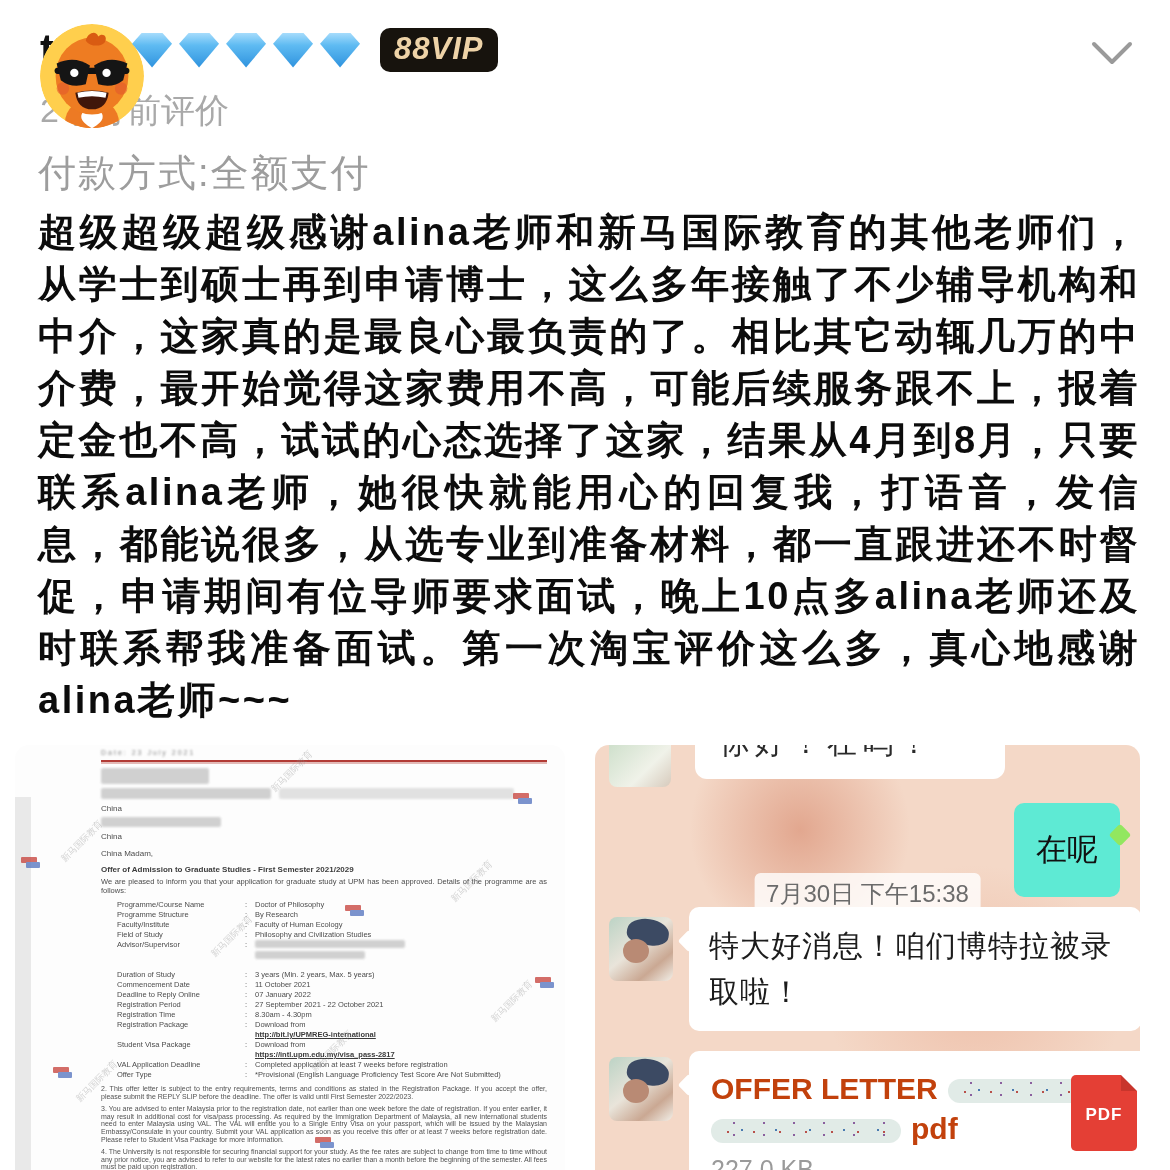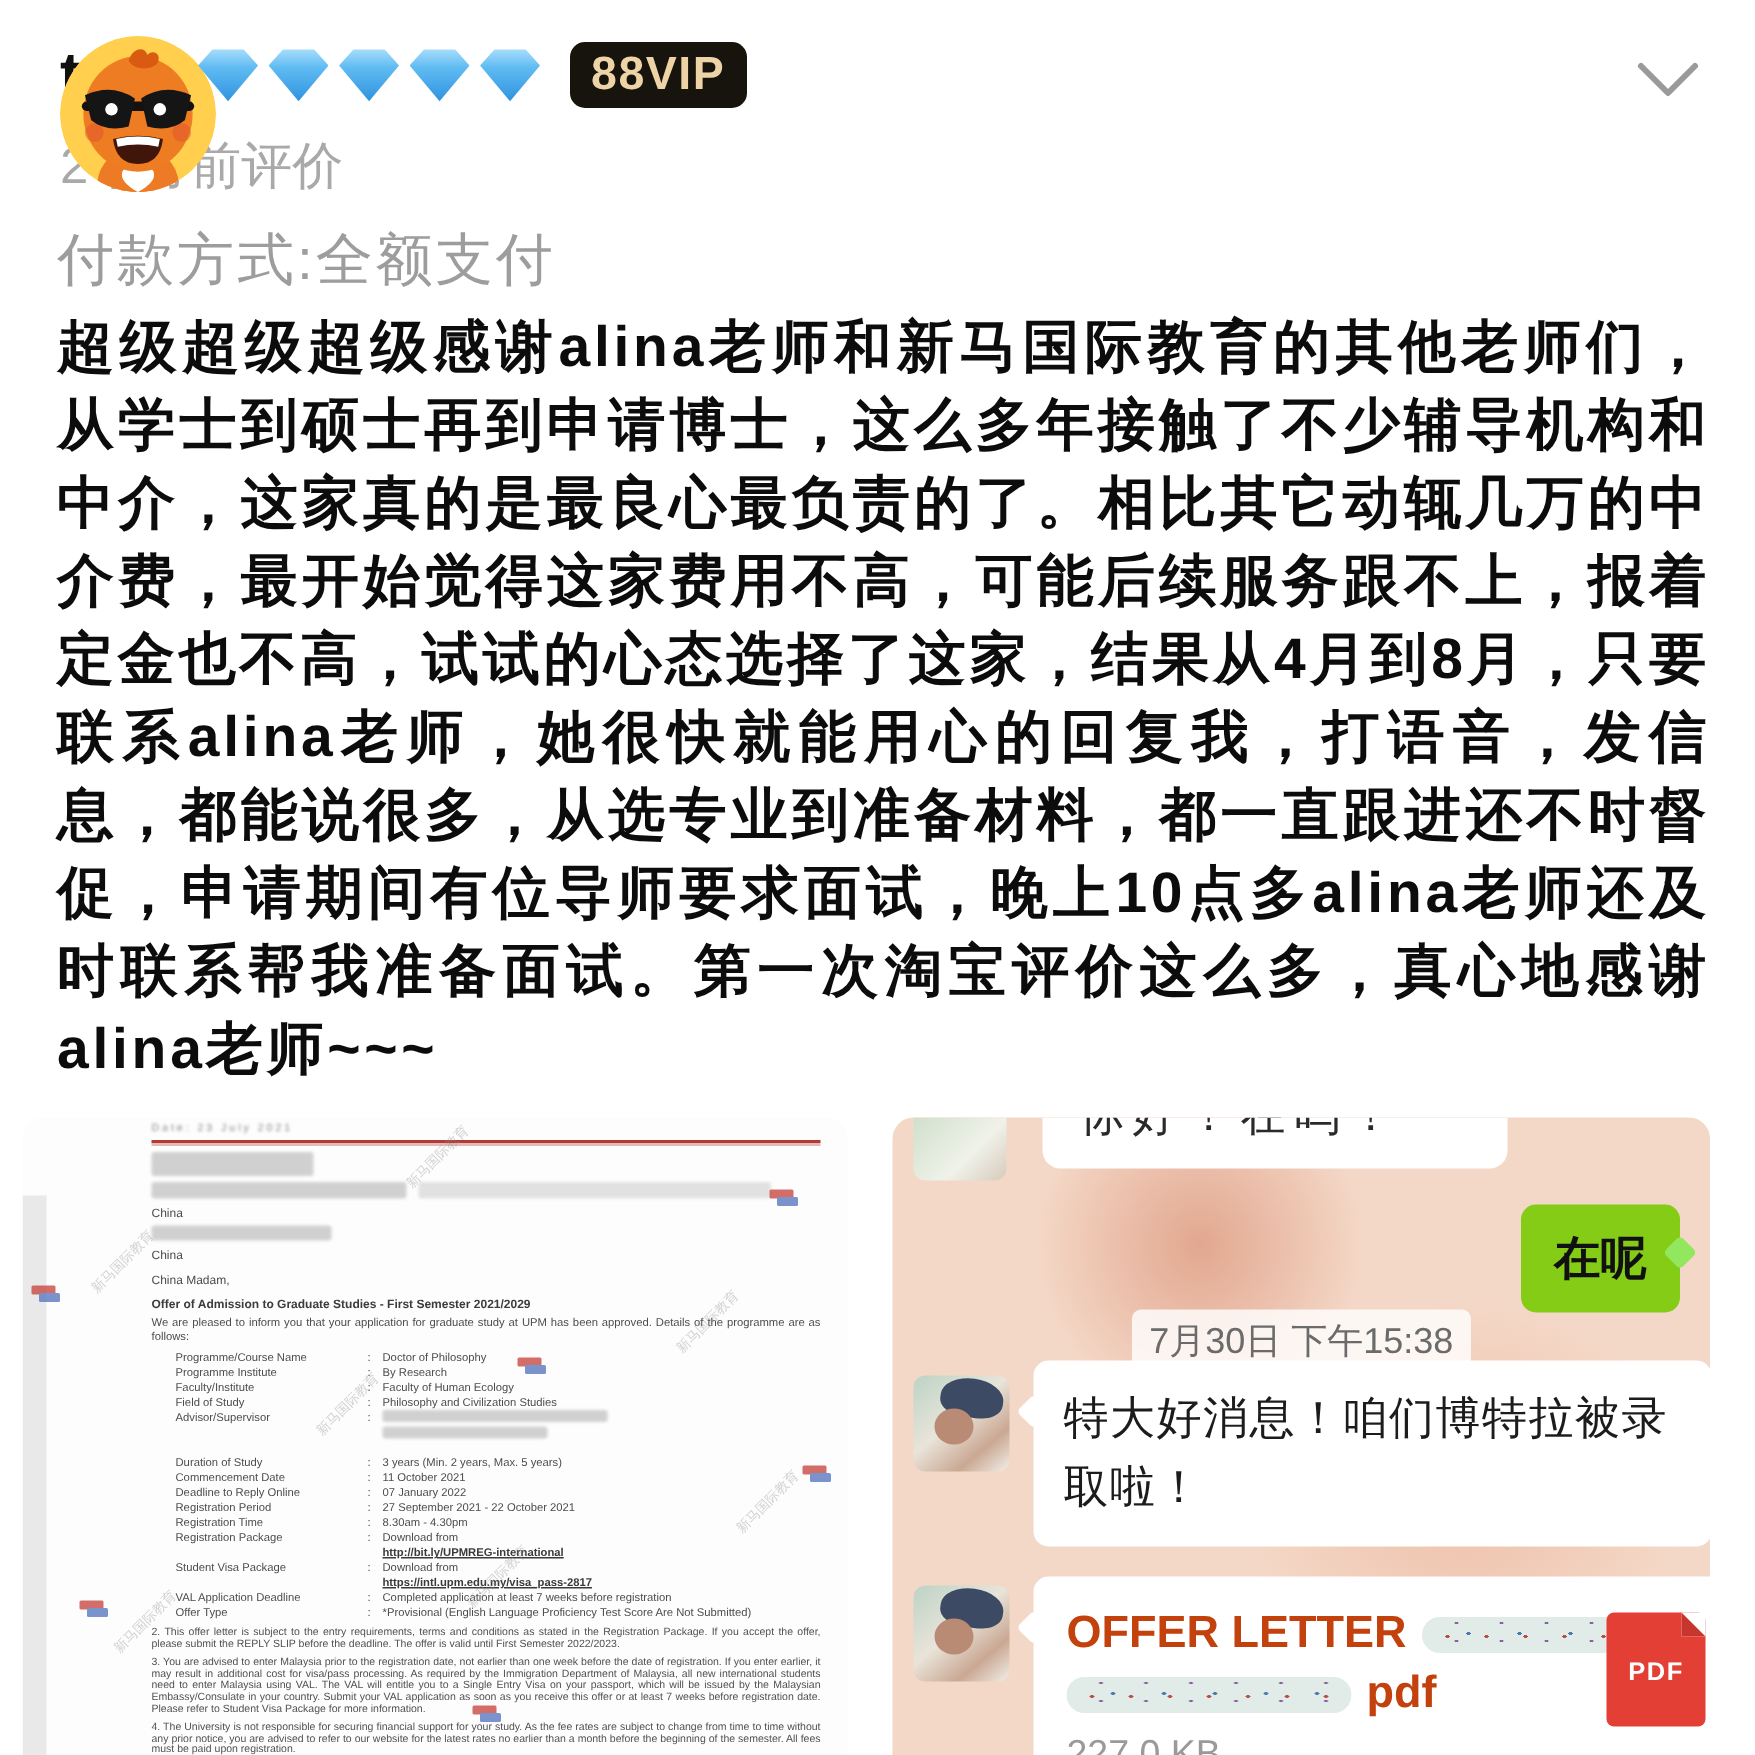--- a/index.html
+++ b/index.html
@@ -17,7 +17,7 @@
     clip-path:polygon(25% 0%,75% 0%,100% 32%,50% 100%,0% 32%);
     background:linear-gradient(180deg,#a6dcfc 0%,#5fbbf2 35%,#2e92de 100%);}
   .vip-badge{margin-left:10px;background:#17130d;color:#eed3a7;font-weight:bold;
-    font-size:31px;padding:3px 14px 5px;border-radius:10px;letter-spacing:1px;}
+    font-size:31px;padding:3px 14px 5px;border-radius:10px;letter-spacing:1px;font-style:italic;}
   .review-time{margin-top:14px;font-size:34px;color:#a9a9a9;}
   .chevron{position:absolute;right:0;top:16px;width:60px;height:40px;}
 

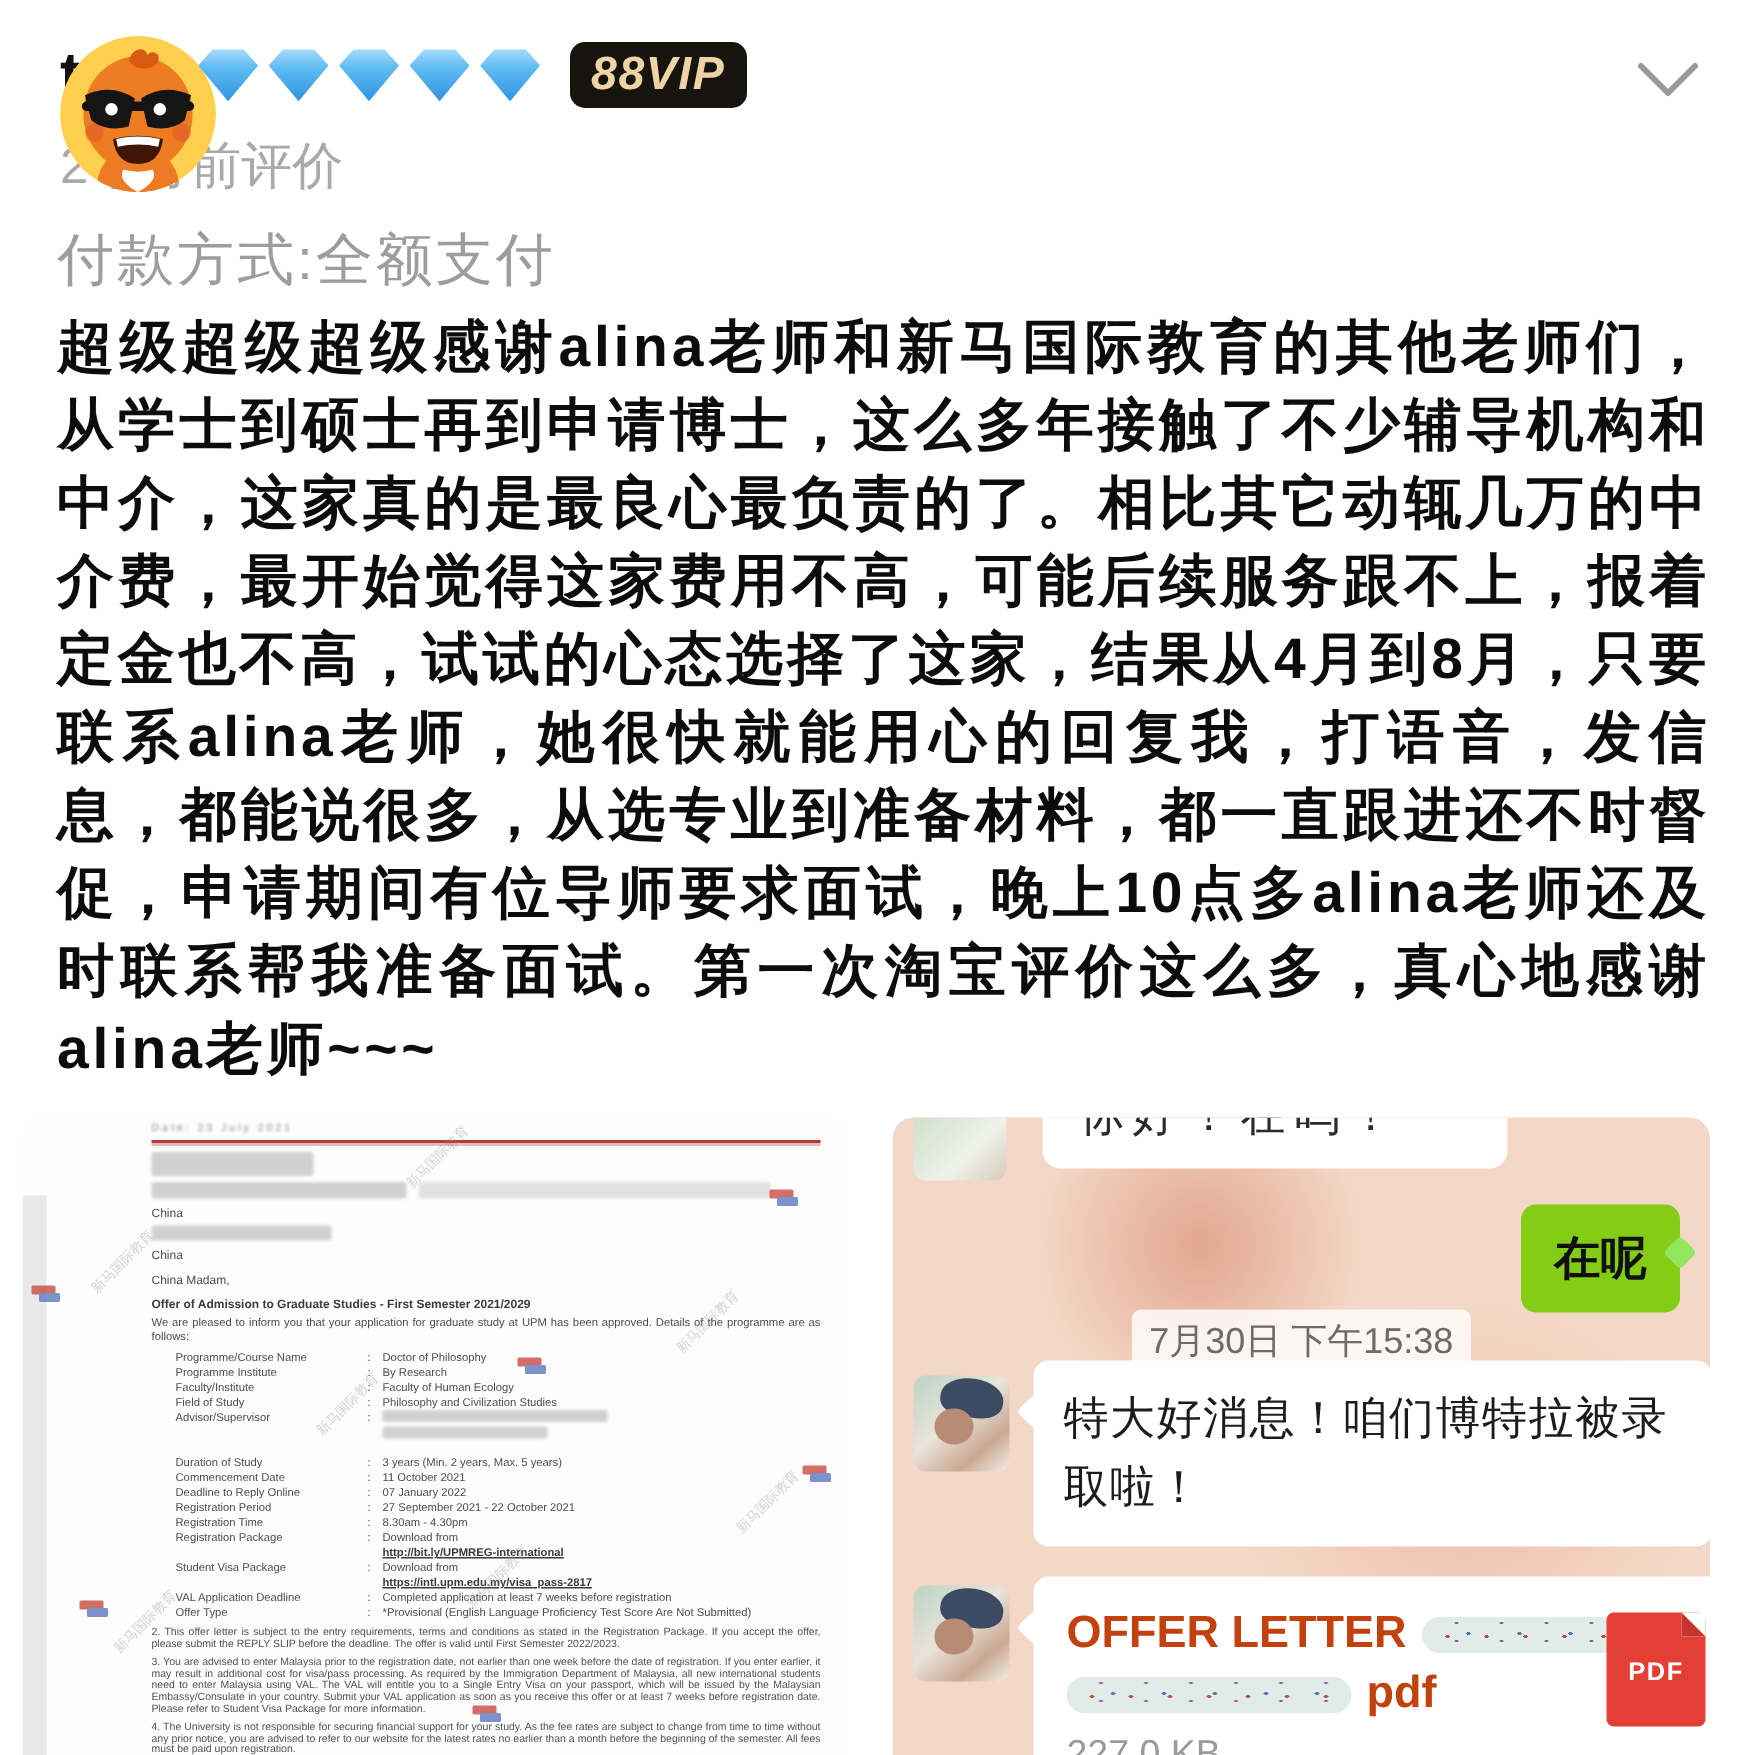--- a/index.html
+++ b/index.html
@@ -65,8 +65,8 @@
   .clip-bubble{position:absolute;left:100px;top:0;width:310px;height:34px;background:#fff;
       border-radius:0 0 12px 12px;overflow:hidden;}
   .clip-bubble span{display:block;margin:-22px 0 0 24px;font-size:30px;color:#2a2a2a;letter-spacing:6px;}
-  .green-bubble{position:absolute;right:20px;top:58px;background:#84cc16;color:#111;font-size:31px;
-      padding:15px 22px;border-radius:10px;font-weight:bold;}
+  .green-bubble{position:absolute;right:20px;top:58px;background:#5eead4;color:#111;font-size:31px;
+      padding:26px 22px;border-radius:10px;}
   .green-bubble::after{content:"";position:absolute;right:-8px;top:24px;width:16px;height:16px;
       background:#92e75f;transform:rotate(45deg);border-radius:3px;}
   .timestamp{position:absolute;left:50%;top:128px;transform:translateX(-50%);

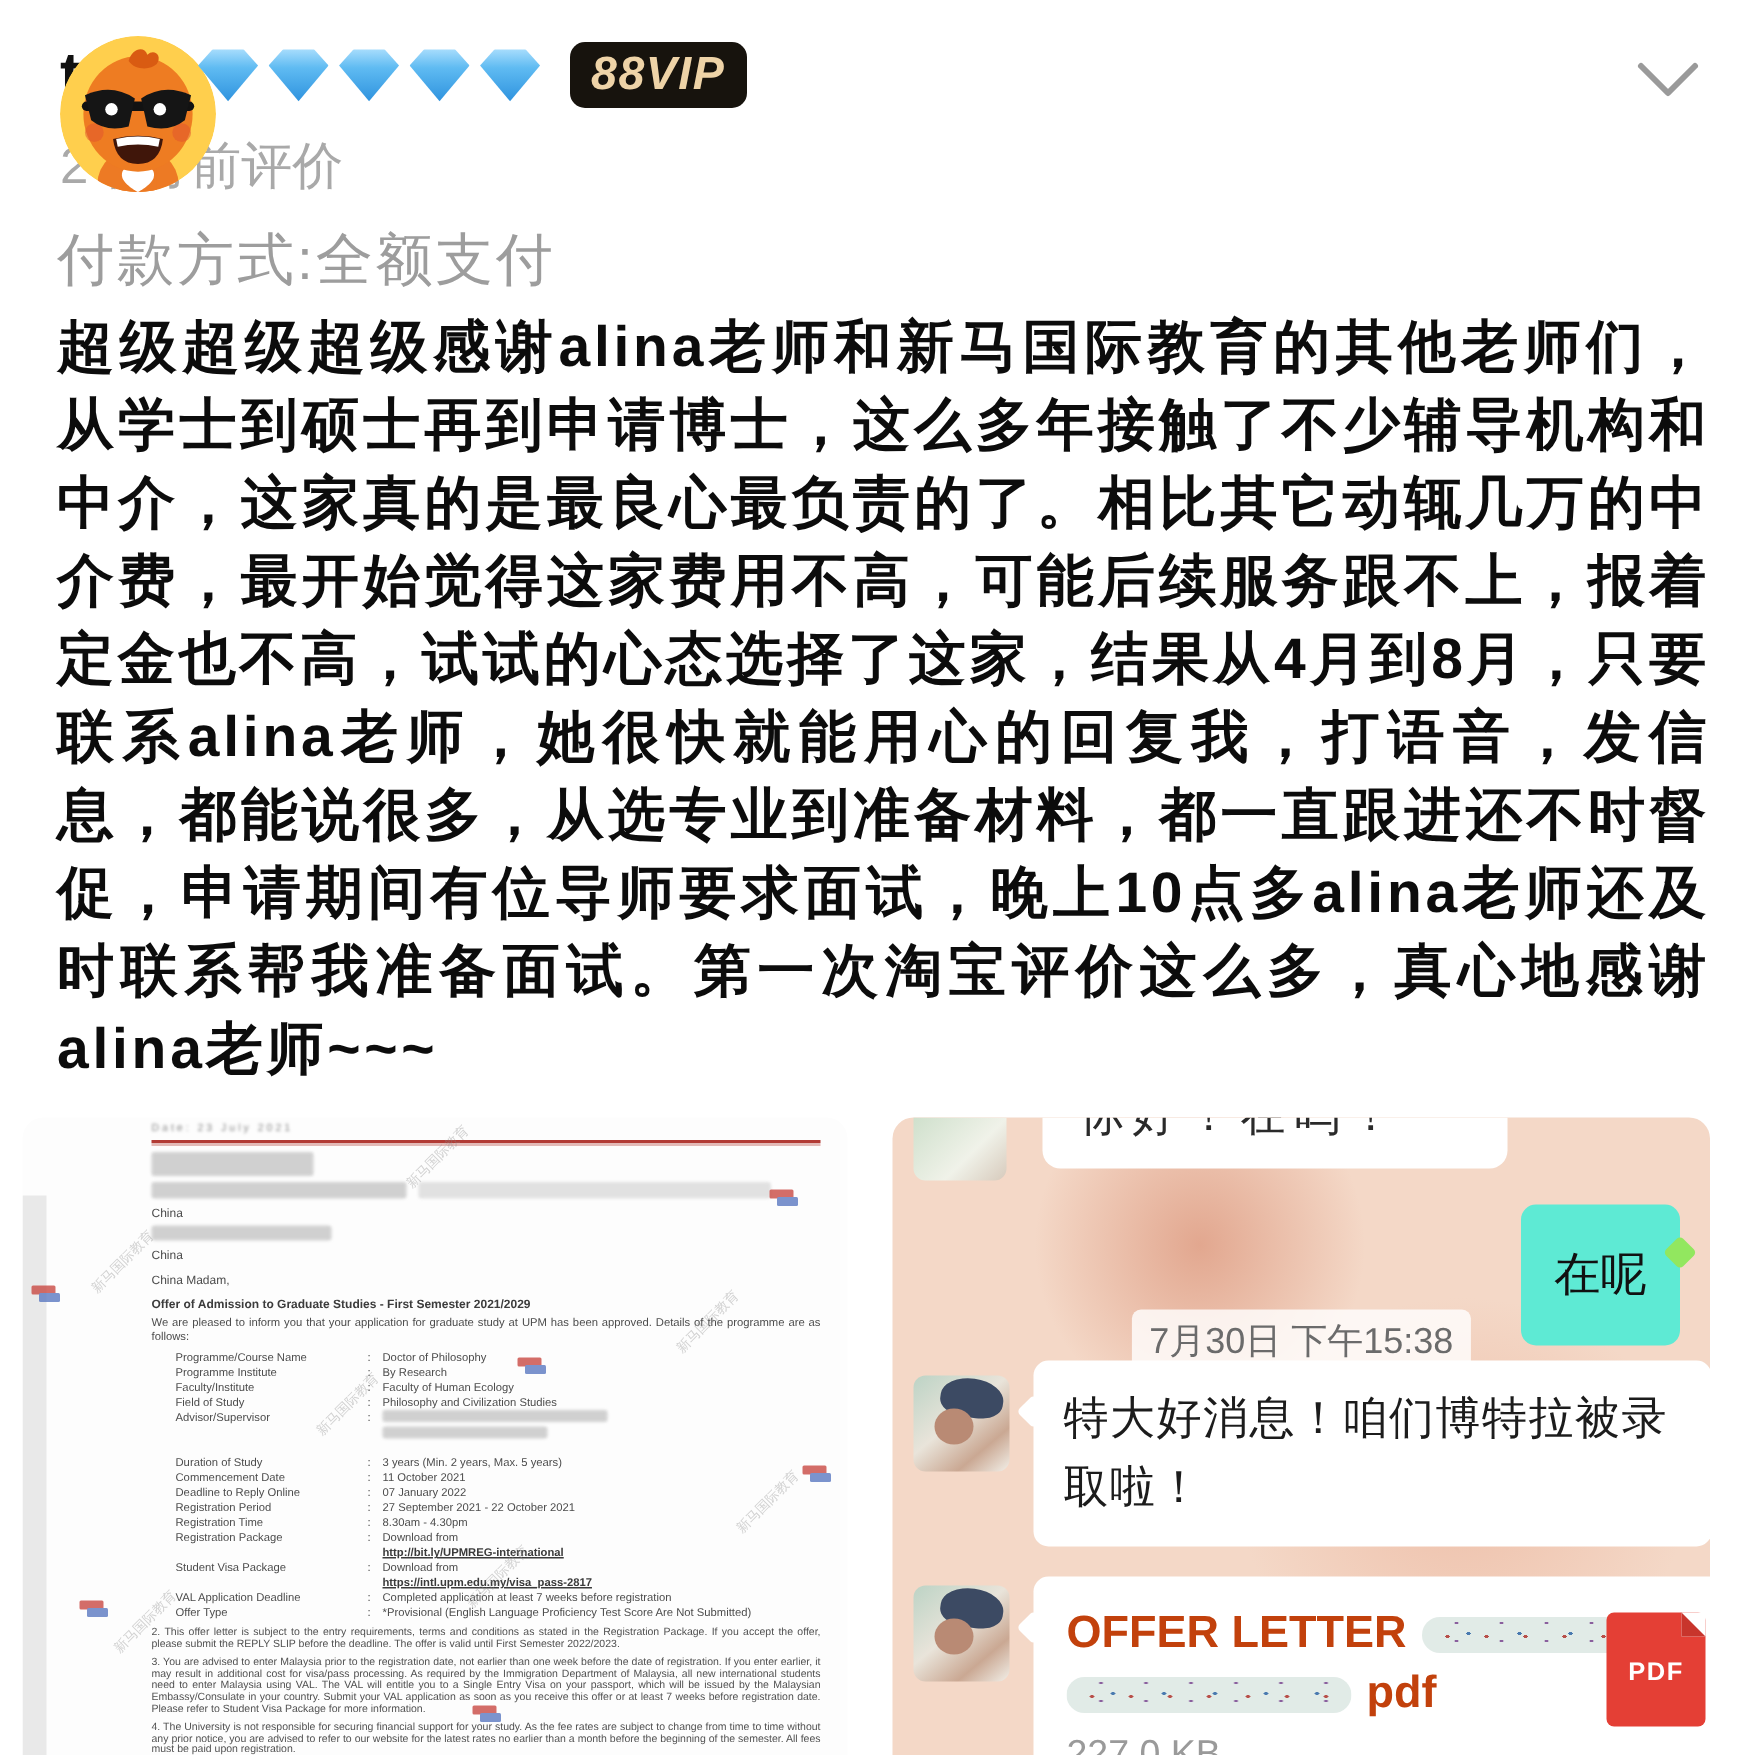--- a/index.html
+++ b/index.html
@@ -181,7 +181,7 @@
                 <span class="f-val">Doctor of Philosophy</span>
               </div>
             <div class="f-row">
-                <span class="f-key">Programme Institute</span>
+                <span class="f-key">Programme Structure</span>
                 <span class="f-colon">:</span>
                 <span class="f-val">By Research</span>
               </div>

